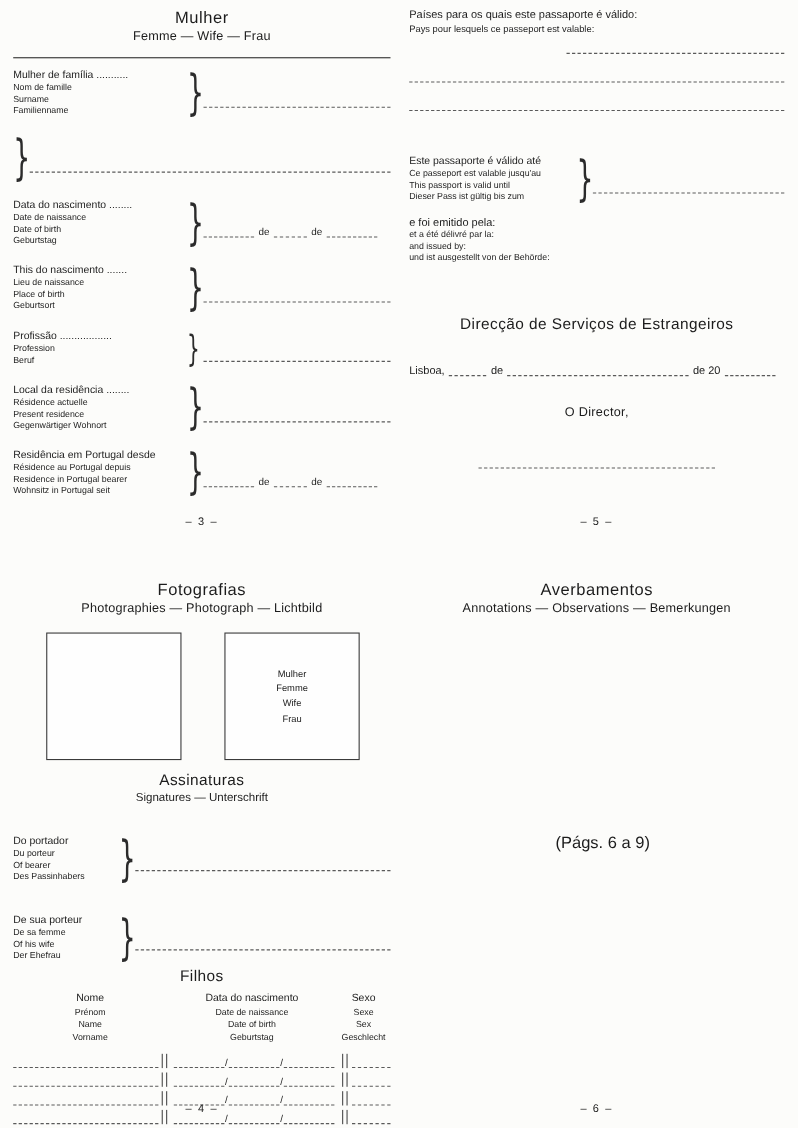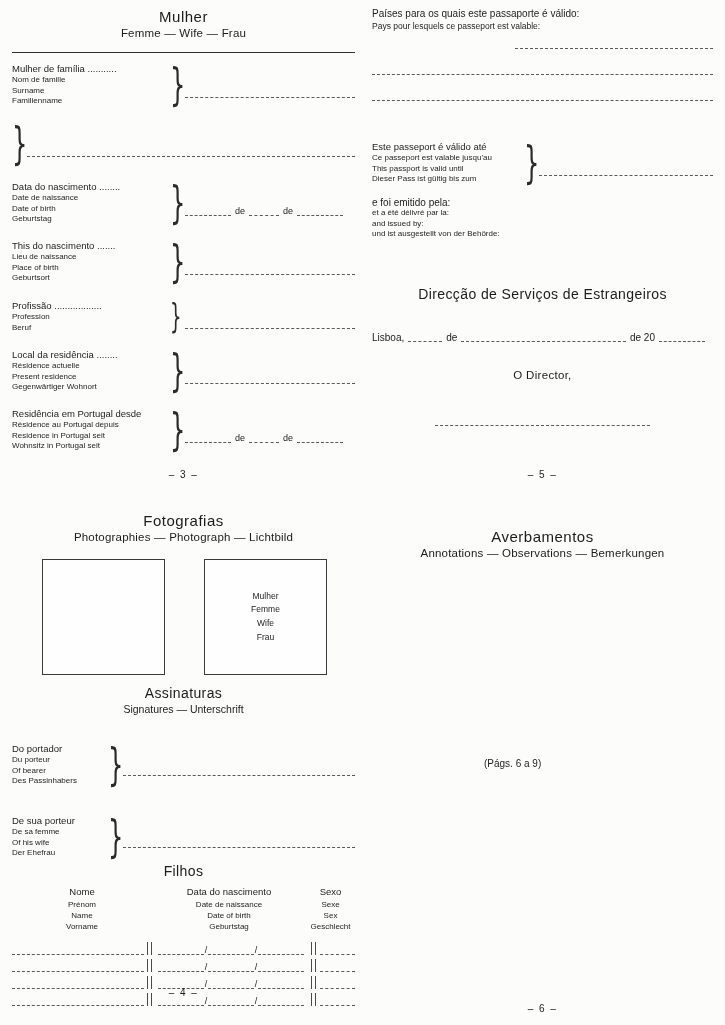--- a/index.html
+++ b/index.html
@@ -206,7 +206,7 @@
 
     <div class="field">
       <div class="labels">
-        <div class="main">Este passeport é válido até</div>
+        <div class="main">Este passaporte é válido até</div>
         <div class="sub">Ce passeport est valable jusqu'au</div>
         <div class="sub">This passport is valid until</div>
         <div class="sub">Dieser Pass ist gültig bis zum</div>

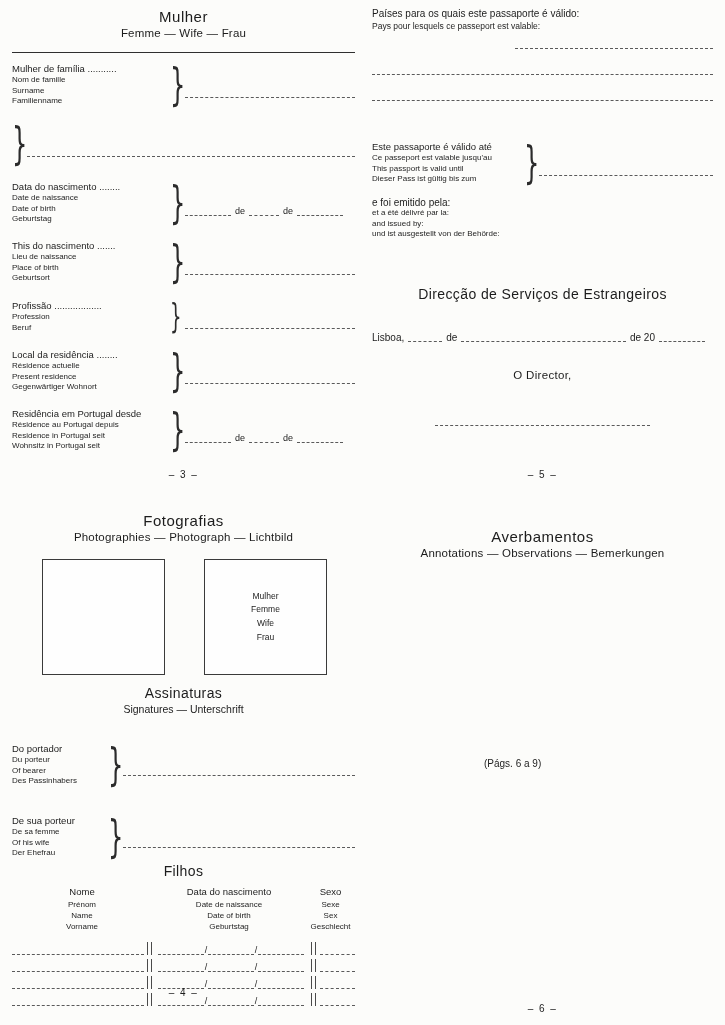--- a/index.html
+++ b/index.html
@@ -181,7 +181,7 @@
       <div class="labels">
         <div class="main">Residência em Portugal desde</div>
         <div class="sub">Résidence au Portugal depuis</div>
-        <div class="sub">Residence in Portugal seit</div>
+        <div class="sub">Residence in Portugal bearer</div>
         <div class="sub">Wohnsitz in Portugal seit</div>
       </div>
       <div class="brace">}</div>

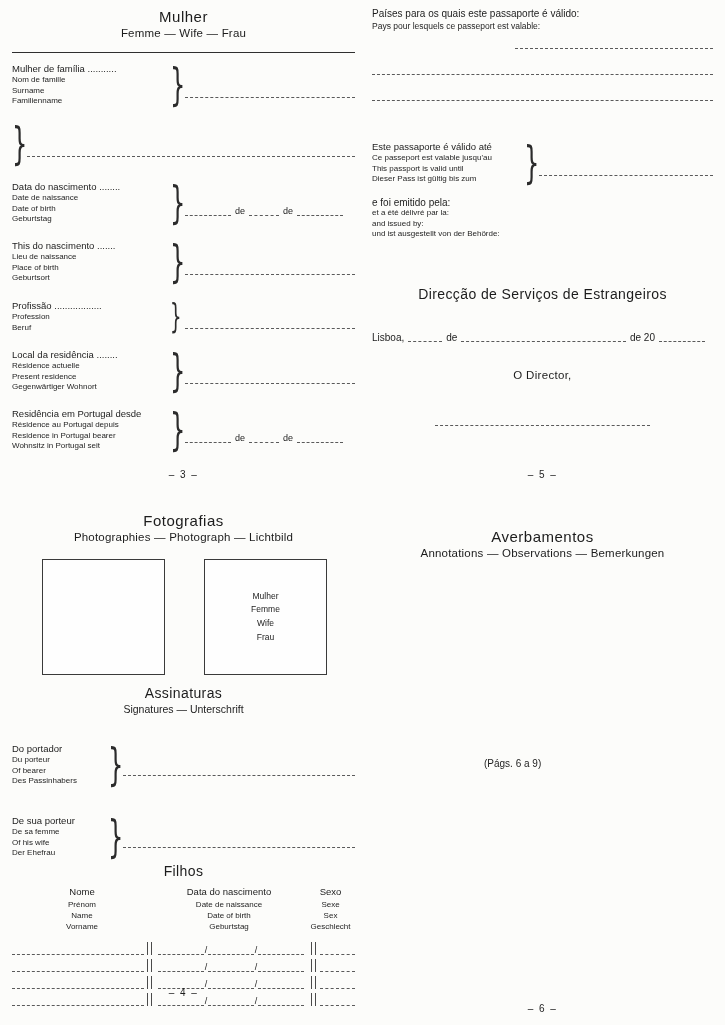--- a/index.html
+++ b/index.html
@@ -12,7 +12,7 @@
   .quad{position:absolute}
   #p3{left:12px;top:8px;width:343px;height:478px}
   #p5{left:372px;top:8px;width:341px;height:478px}
-  #p4{left:12px;top:512px;width:343px;height:492px}
+  #p4{left:12px;top:528px;width:343px;height:492px}
   #p6{left:372px;top:528px;width:341px;height:492px}
 
   .title{font-size:15px;font-weight:400;text-align:center;letter-spacing:.5px;margin:0}

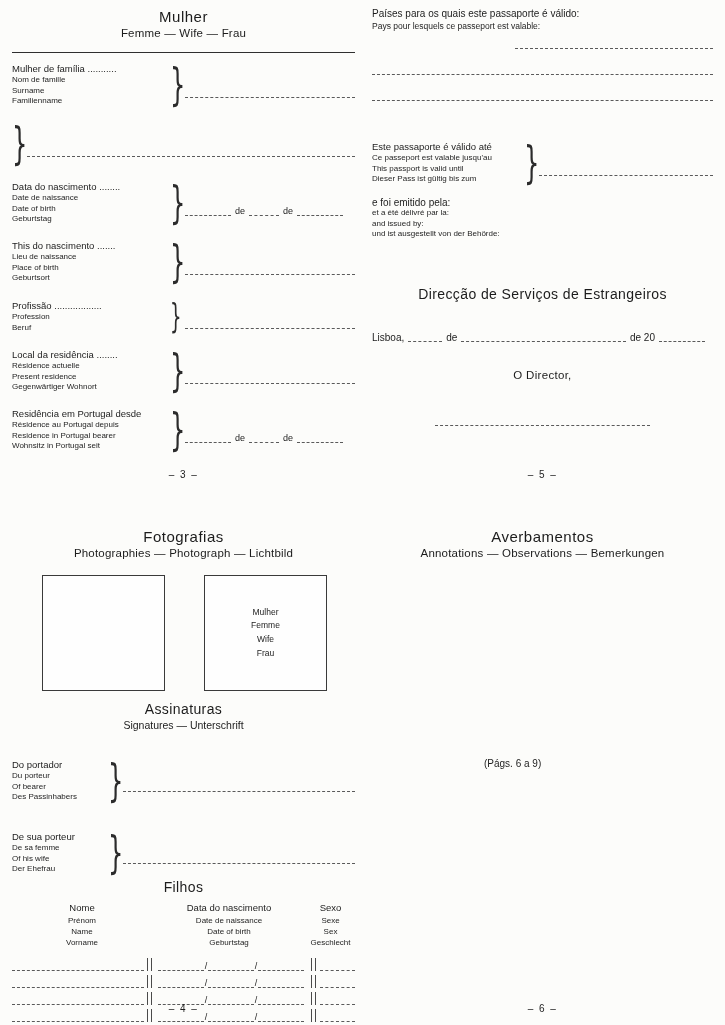--- a/index.html
+++ b/index.html
@@ -90,7 +90,7 @@
   .csexo{flex:1;display:flex;align-items:flex-end;padding-left:2px}
 
   
-  #p6 .note{position:absolute;left:112px;top:230px;font-size:10px}
+  #p6 .note{position:absolute;left:133px;top:230px;font-size:15px}
 </style>
 </head>
 <body>

